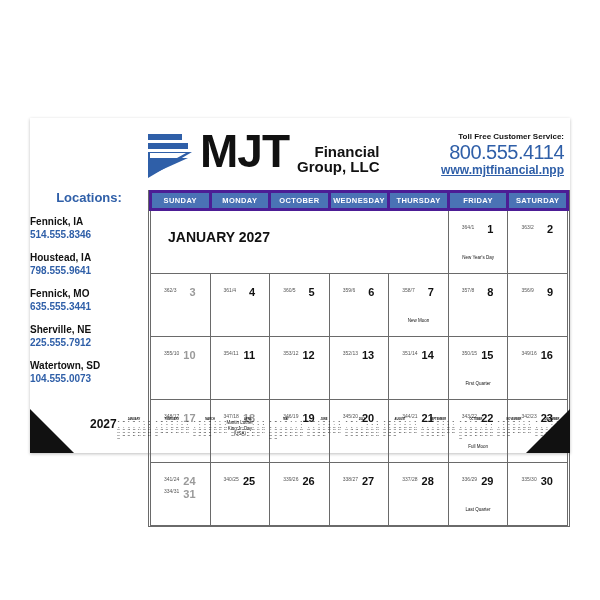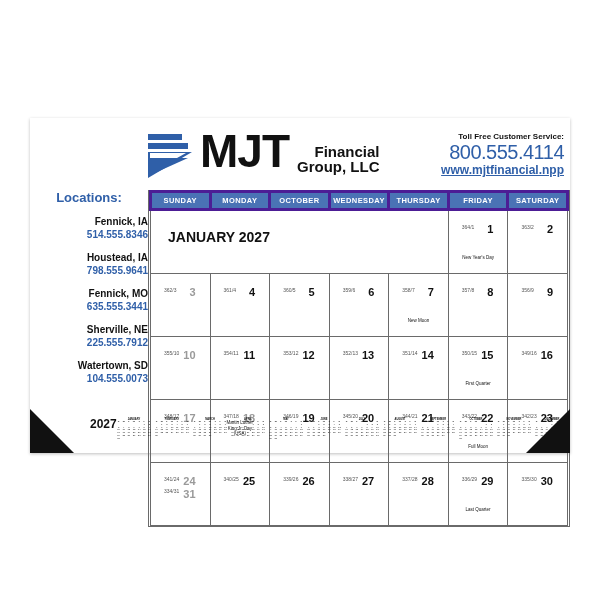--- a/index.html
+++ b/index.html
@@ -44,7 +44,7 @@
   
   .locations{position:absolute;left:0;top:72px;width:118px;}
   .loc-title{font-size:13px;font-weight:bold;color:#2f5fa8;text-align:center;margin-bottom:10px;}
-  .loc{text-align:right;margin-bottom:10px;line-height:13px;}
+  .loc{text-align:left;margin-bottom:10px;line-height:13px;}
   .loc .city{font-size:10px;font-weight:bold;color:#111;}
   .loc .ph{font-size:10px;font-weight:bold;color:#2f5fa8;}
 

